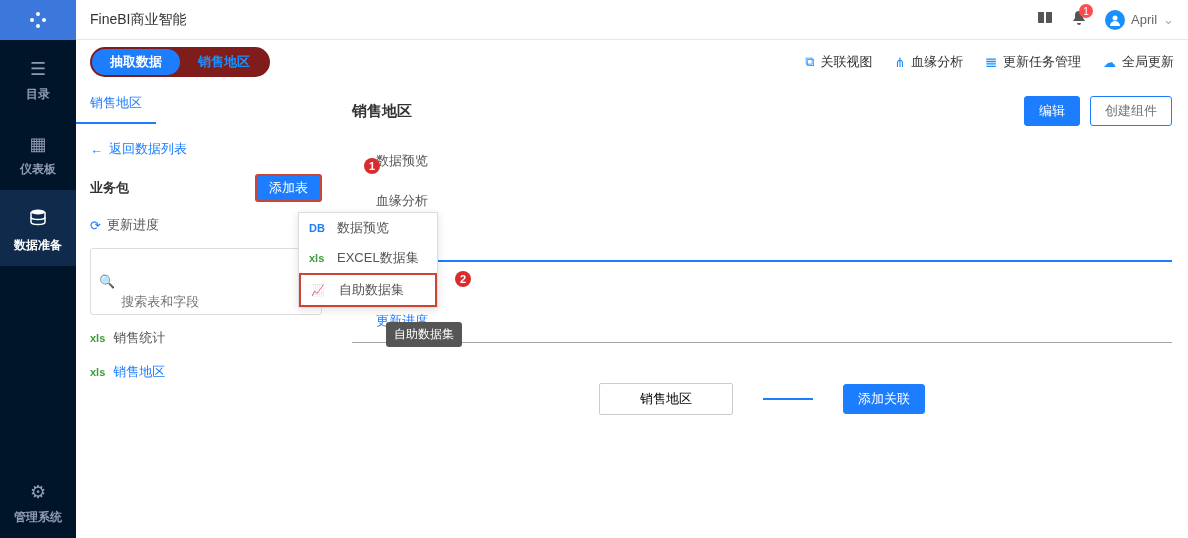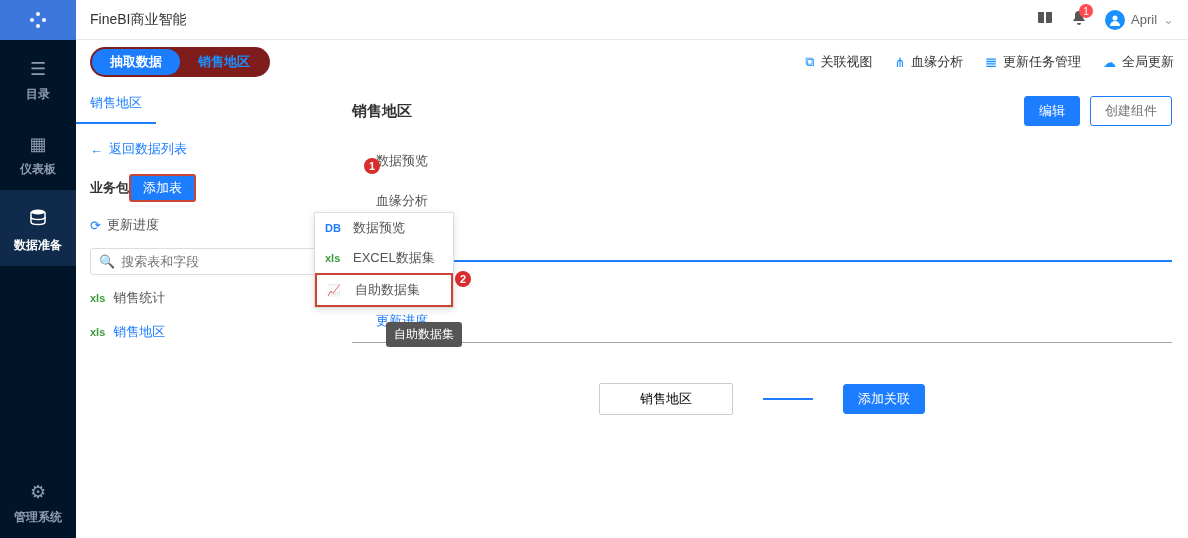--- a/index.html
+++ b/index.html
@@ -33,7 +33,7 @@
 .left-tab{padding:10px 14px;cursor:pointer;color:#555;border-bottom:2px solid transparent;}
 .left-tab.active{color:#1d7dff;border-bottom-color:#1d7dff;font-weight:500;}
 .back-link{color:#1d7dff;padding:14px 14px 10px;cursor:pointer;display:flex;align-items:center;gap:6px;}
-.section-row{display:flex;align-items:center;padding:6px 14px;}
+.section-row{display:flex;align-items:center;justify-content:space-between;padding:6px 14px;}
 .section-title{font-weight:600;color:#333;}
 .add-btn{background:#1d7dff;color:#fff;padding:3px 12px;border-radius:3px;cursor:pointer;border:2px solid #c43;}
 .update-row{padding:8px 14px;display:flex;align-items:center;justify-content:space-between;color:#555;cursor:pointer;}

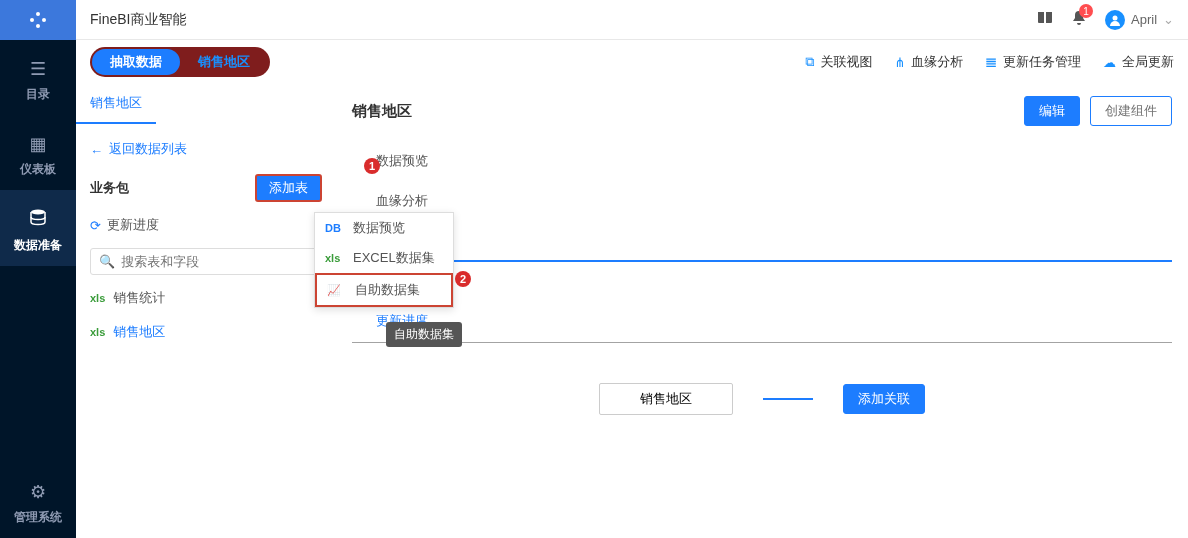--- a/index.html
+++ b/index.html
@@ -44,7 +44,7 @@
 .table-item .xls{color:#3a9c3a;font-size:11px;font-weight:600;}
 .table-item.active{color:#1d7dff;}
 
-.dropdown{position:absolute;left:314px;top:212px;width:140px;background:#fff;border:1px solid #ddd;box-shadow:0 2px 8px rgba(0,0,0,0.12);}
+.dropdown{position:absolute;left:298px;top:212px;width:140px;background:#fff;border:1px solid #ddd;box-shadow:0 2px 8px rgba(0,0,0,0.12);}
 .dd-item{padding:6px 10px;display:flex;align-items:center;gap:8px;color:#555;cursor:pointer;}
 .dd-item.highlight{border:2px solid #c43;}
 .dd-item .dd-icon{font-size:11px;font-weight:600;width:20px;text-align:left;}

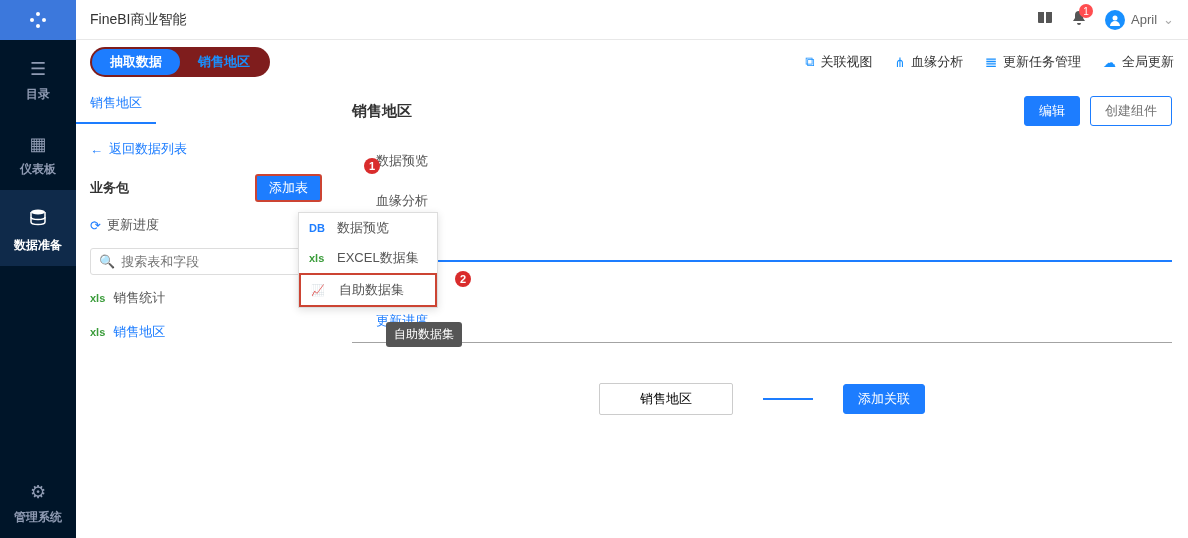--- a/index.html
+++ b/index.html
@@ -39,7 +39,7 @@
 .update-row{padding:8px 14px;display:flex;align-items:center;justify-content:space-between;color:#555;cursor:pointer;}
 .update-icon{color:#1d7dff;}
 .search-box{margin:6px 14px;border:1px solid #ddd;border-radius:3px;display:flex;align-items:center;padding:5px 8px;color:#999;}
-.search-box input{border:none;outline:none;flex:1;margin-left:6px;font-size:13px;}
+.search-box input{border:none;outline:none;flex:1;margin-left:6px;font-size:13px;margin-top:40px;}
 .table-item{padding:8px 14px;display:flex;align-items:center;gap:8px;color:#555;cursor:pointer;}
 .table-item .xls{color:#3a9c3a;font-size:11px;font-weight:600;}
 .table-item.active{color:#1d7dff;}

